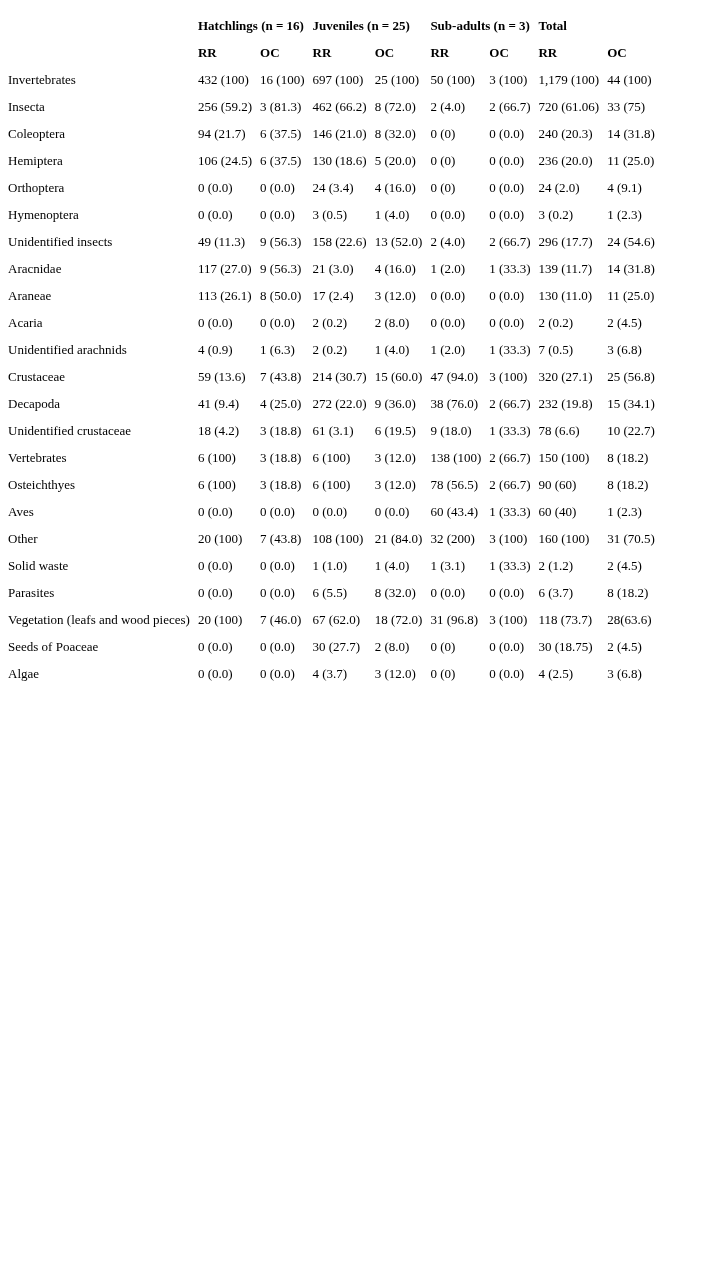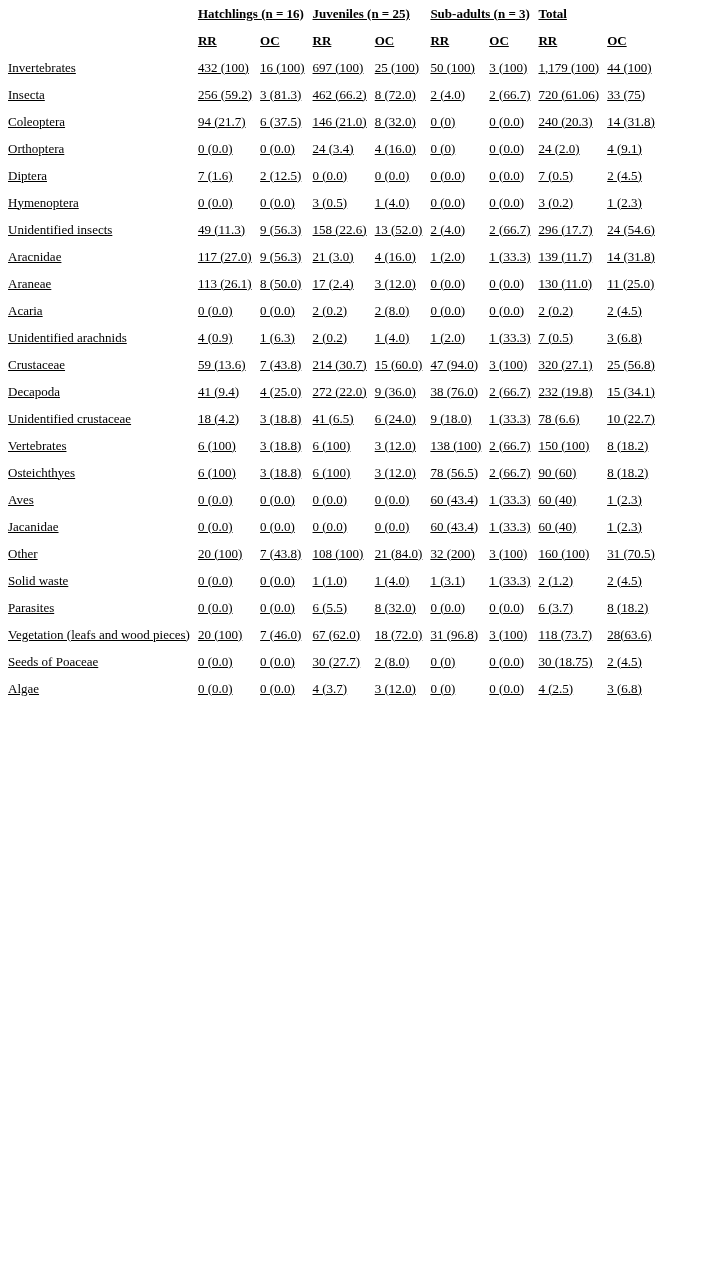--- a/index.html
+++ b/index.html
@@ -19,8 +19,7 @@
       border-collapse: collapse;
       position: absolute;
       left: 4px;
-      top: 0;
-      text-decoration: underline;
+      top: 12px;
     }
     td, th {
       padding: 0 4px;

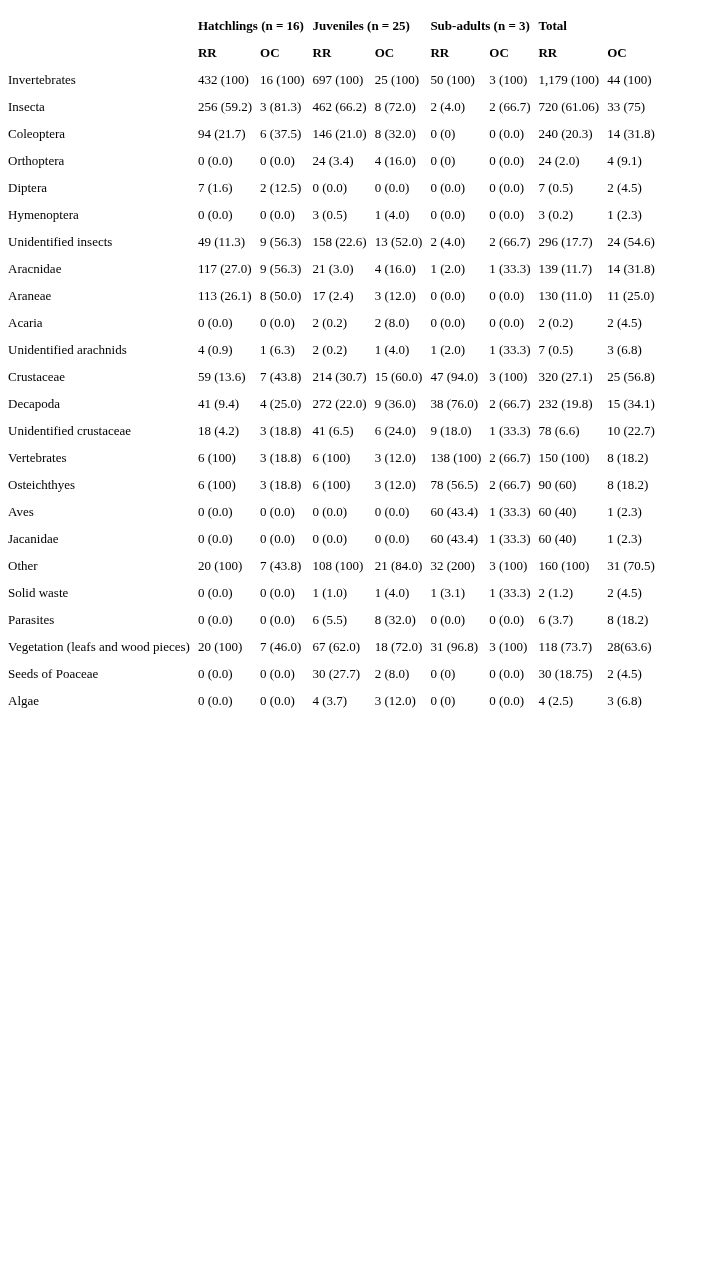--- a/index.html
+++ b/index.html
@@ -92,6 +92,17 @@
         <td>14 (31.8)</td>
       </tr>
       <tr>
+        <td class="label">Hemiptera</td>
+        <td>106 (24.5)</td>
+        <td>6 (37.5)</td>
+        <td>130 (18.6)</td>
+        <td>5 (20.0)</td>
+        <td>0 (0)</td>
+        <td>0 (0.0)</td>
+        <td>236 (20.0)</td>
+        <td>11 (25.0)</td>
+      </tr>
+      <tr>
         <td class="label">Orthoptera</td>
         <td>0 (0.0)</td>
         <td>0 (0.0)</td>

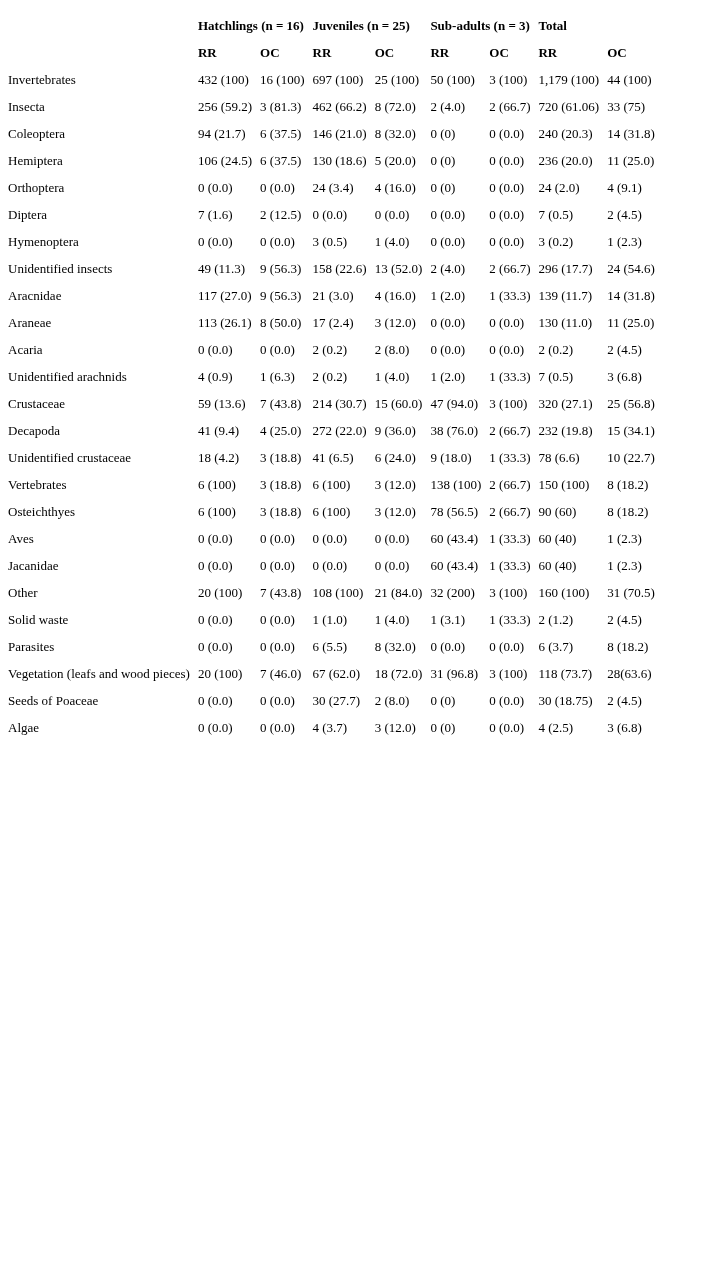--- a/index.html
+++ b/index.html
@@ -114,17 +114,6 @@
         <td>4 (9.1)</td>
       </tr>
       <tr>
-        <td class="label">Diptera</td>
-        <td>7 (1.6)</td>
-        <td>2 (12.5)</td>
-        <td>0 (0.0)</td>
-        <td>0 (0.0)</td>
-        <td>0 (0.0)</td>
-        <td>0 (0.0)</td>
-        <td>7 (0.5)</td>
-        <td>2 (4.5)</td>
-      </tr>
-      <tr>
         <td class="label">Hymenoptera</td>
         <td>0 (0.0)</td>
         <td>0 (0.0)</td>

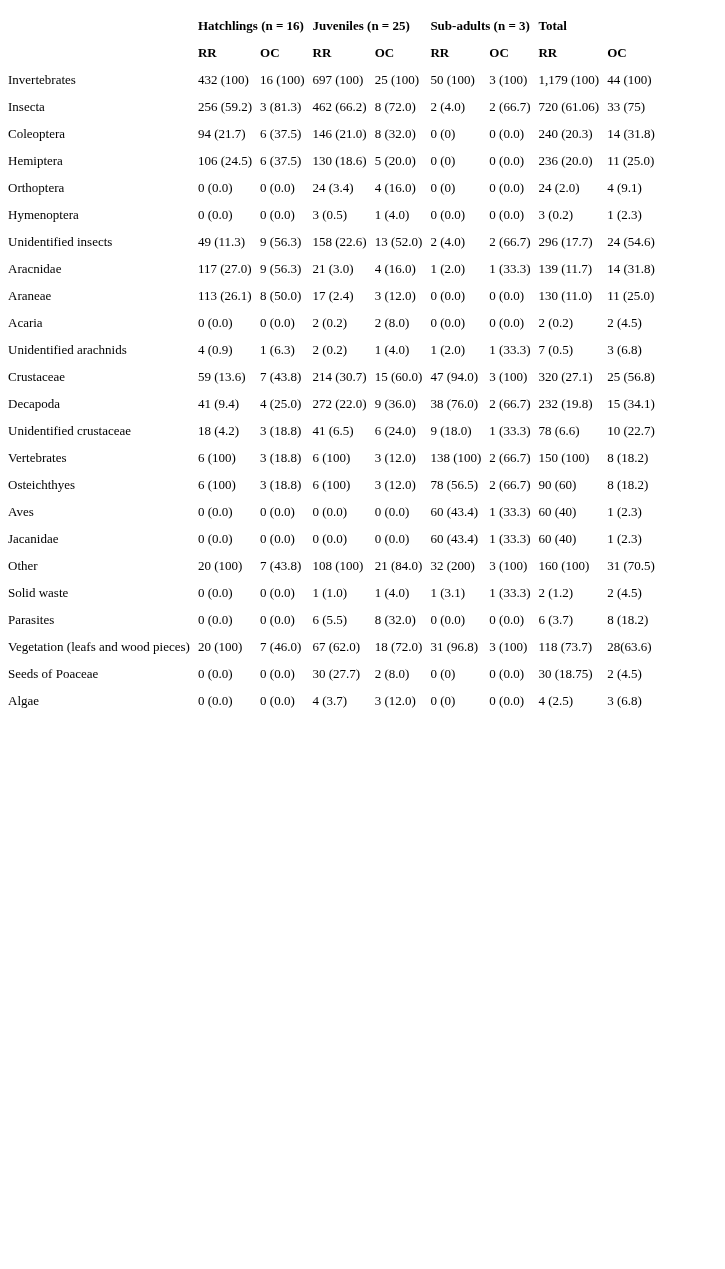--- a/index.html
+++ b/index.html
@@ -205,7 +205,7 @@
         <td class="label">Unidentified crustaceae</td>
         <td>18 (4.2)</td>
         <td>3 (18.8)</td>
-        <td>41 (6.5)</td>
+        <td>61 (3.1)</td>
         <td>6 (24.0)</td>
         <td>9 (18.0)</td>
         <td>1 (33.3)</td>

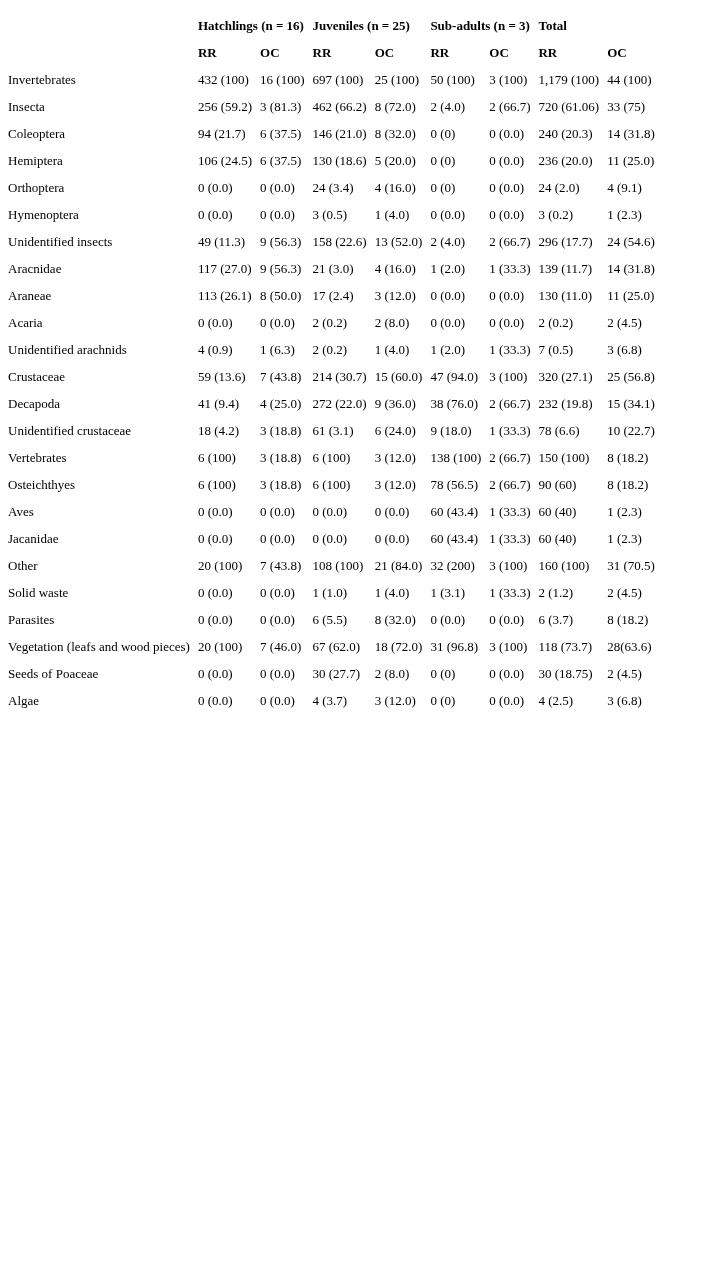--- a/index.html
+++ b/index.html
@@ -206,7 +206,7 @@
         <td>18 (4.2)</td>
         <td>3 (18.8)</td>
         <td>61 (3.1)</td>
-        <td>6 (24.0)</td>
+        <td>6 (19.5)</td>
         <td>9 (18.0)</td>
         <td>1 (33.3)</td>
         <td>78 (6.6)</td>

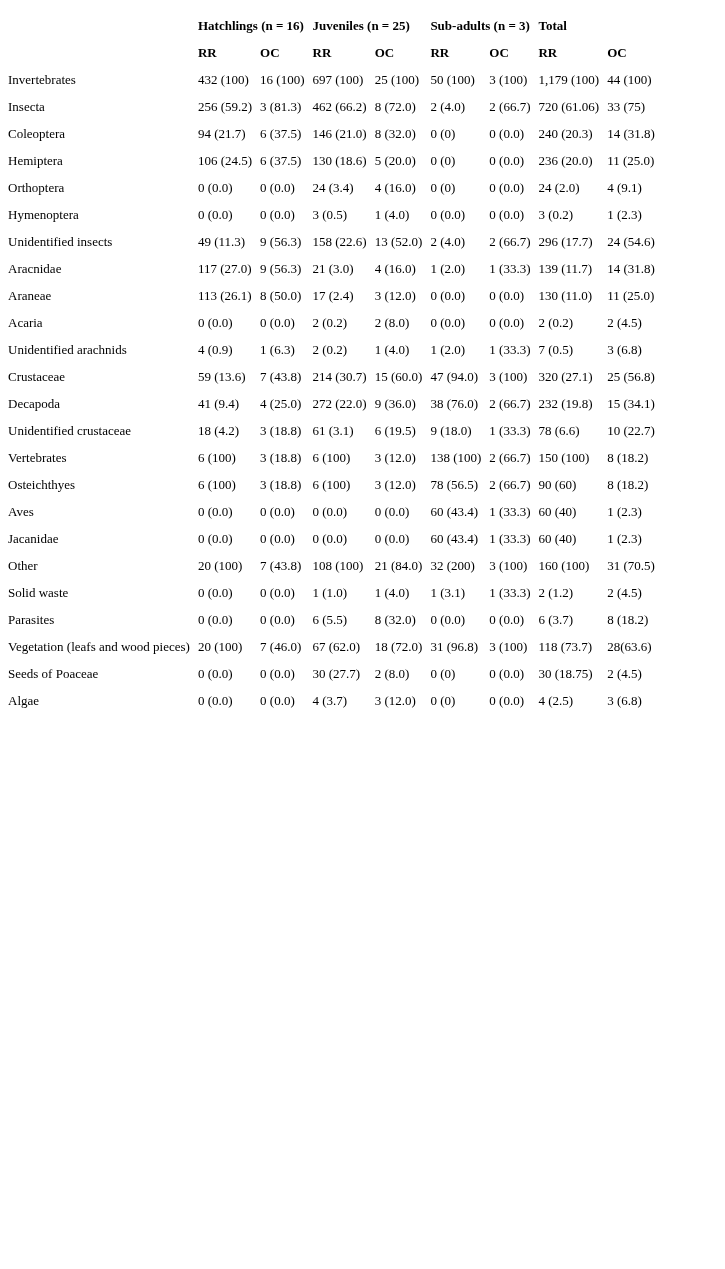--- a/index.html
+++ b/index.html
@@ -246,17 +246,6 @@
         <td>1 (2.3)</td>
       </tr>
       <tr>
-        <td class="label">Jacanidae</td>
-        <td>0 (0.0)</td>
-        <td>0 (0.0)</td>
-        <td>0 (0.0)</td>
-        <td>0 (0.0)</td>
-        <td>60 (43.4)</td>
-        <td>1 (33.3)</td>
-        <td>60 (40)</td>
-        <td>1 (2.3)</td>
-      </tr>
-      <tr>
         <td class="label">Other</td>
         <td>20 (100)</td>
         <td>7 (43.8)</td>

